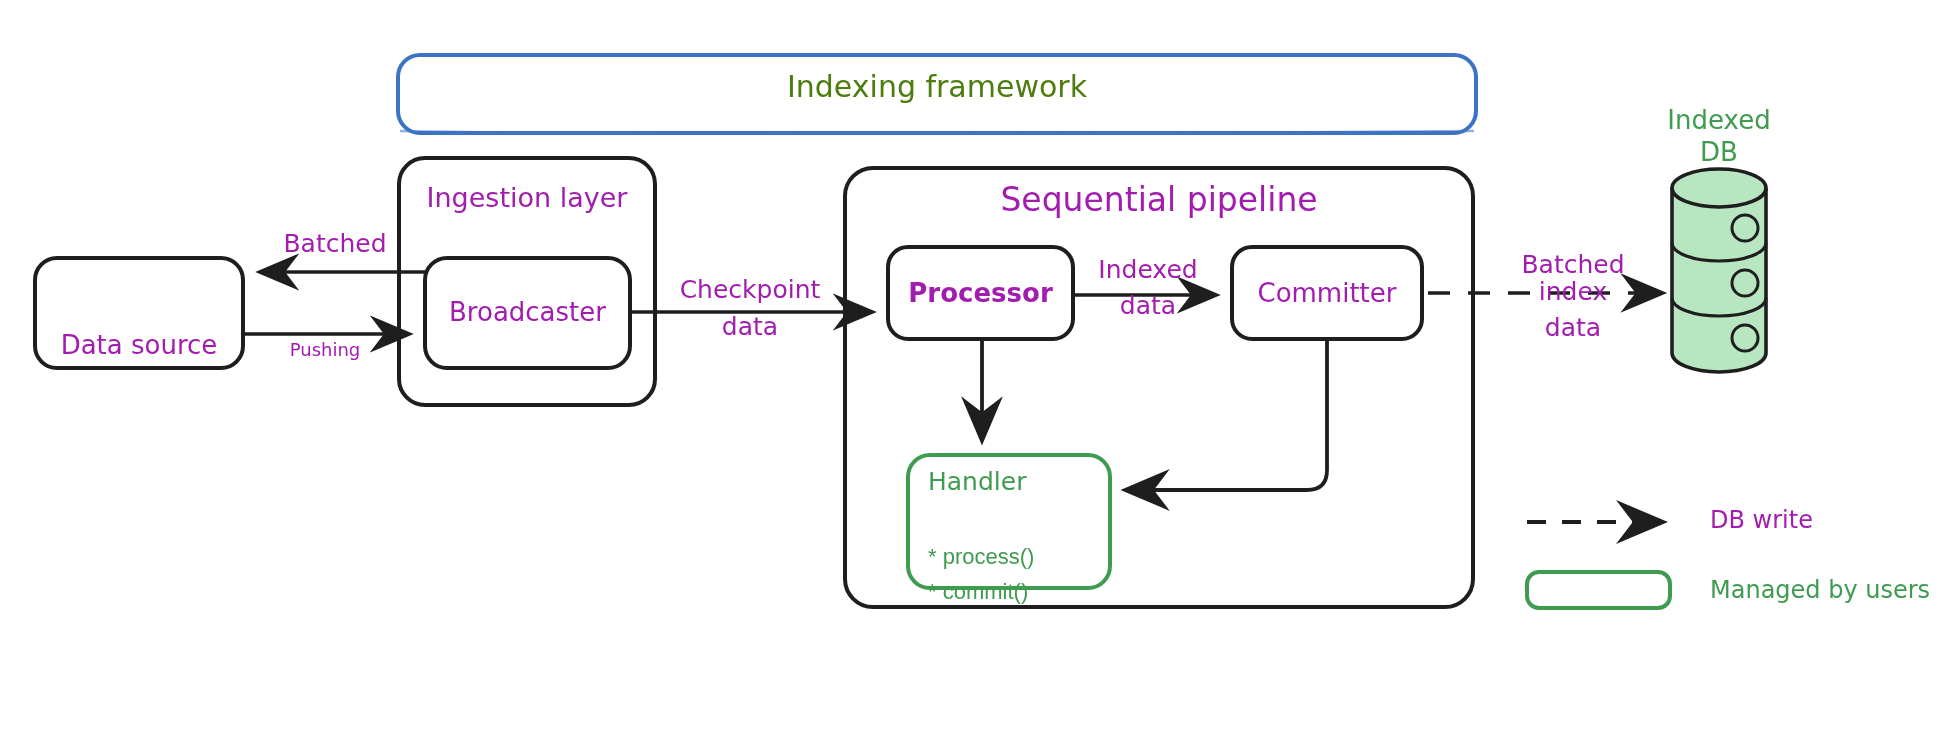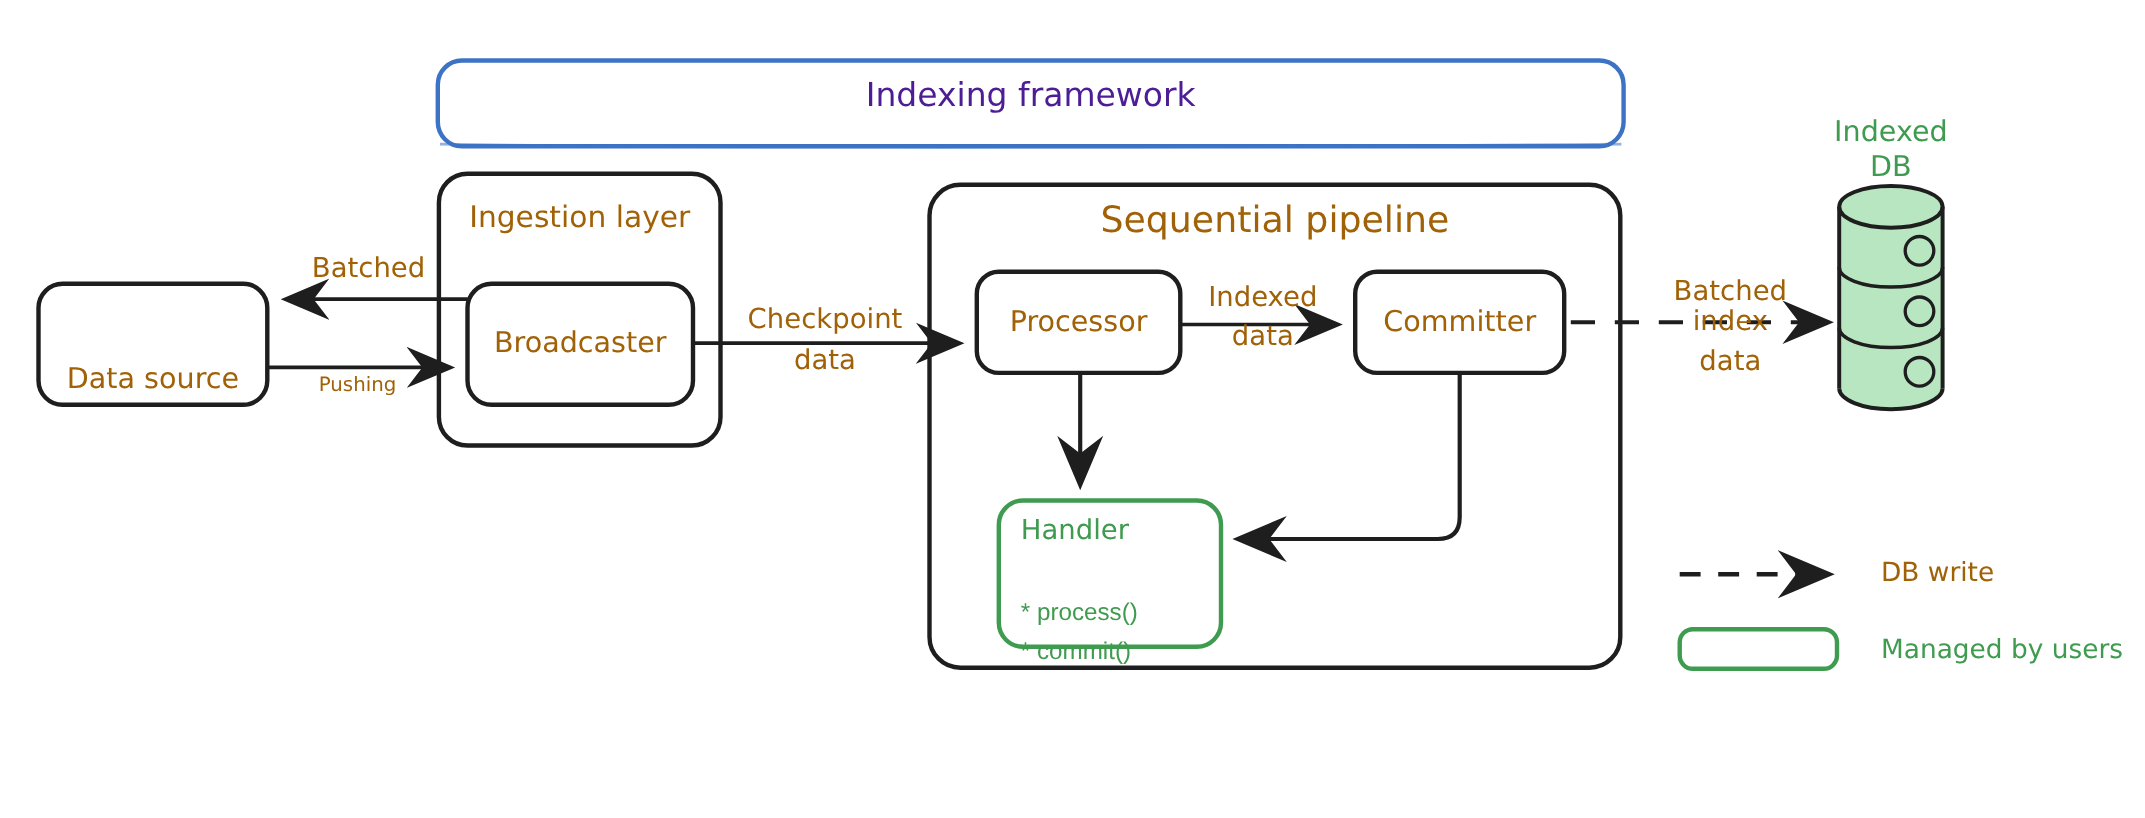--- a/index.html
+++ b/index.html
@@ -39,7 +39,7 @@
     margin-top: 37px;
   }
   .green-txt { color: #3f9b4f; }
-  .blue-txt  { color: #4c1d95; }
+  .blue-txt  { color: #4d7c0f; }
 </style>
 </head>
 <body>

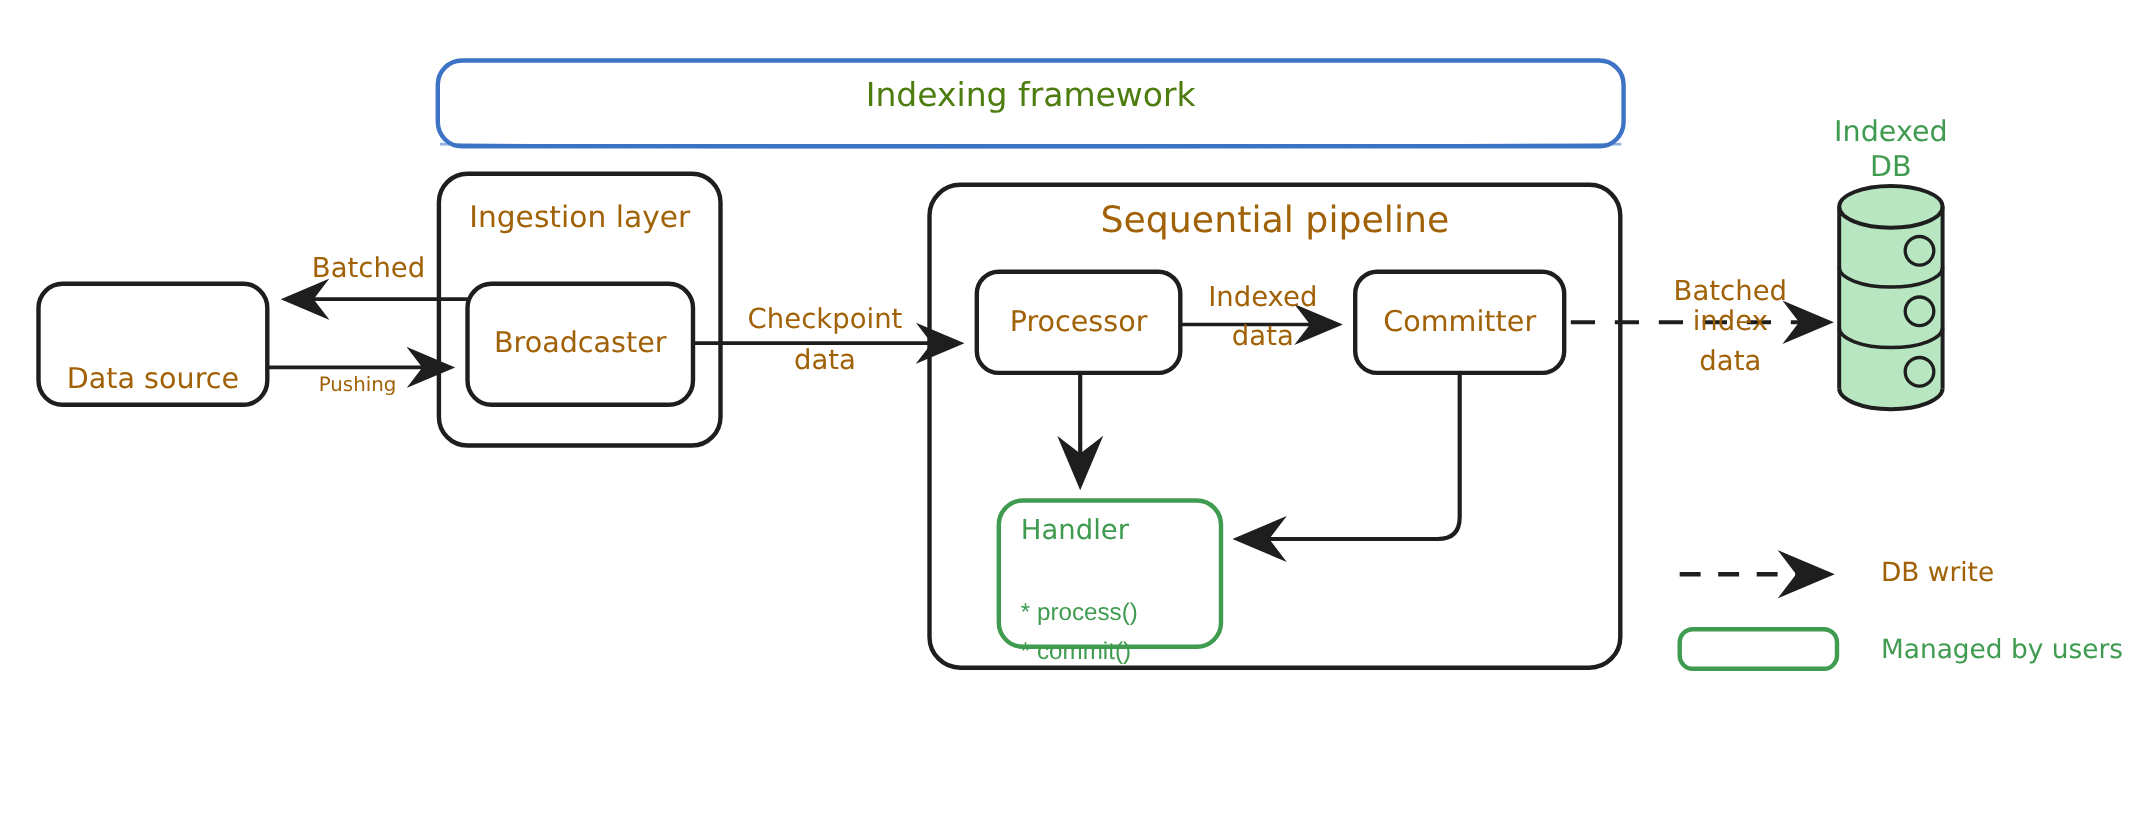--- a/index.html
+++ b/index.html
@@ -28,7 +28,7 @@
   .lbl {
     position: absolute;
     font-family: "DejaVu Sans", sans-serif;
-    color: #a16207;
+    color: #a21caf;
     white-space: pre;
     text-align: center;
     line-height: 1.12;

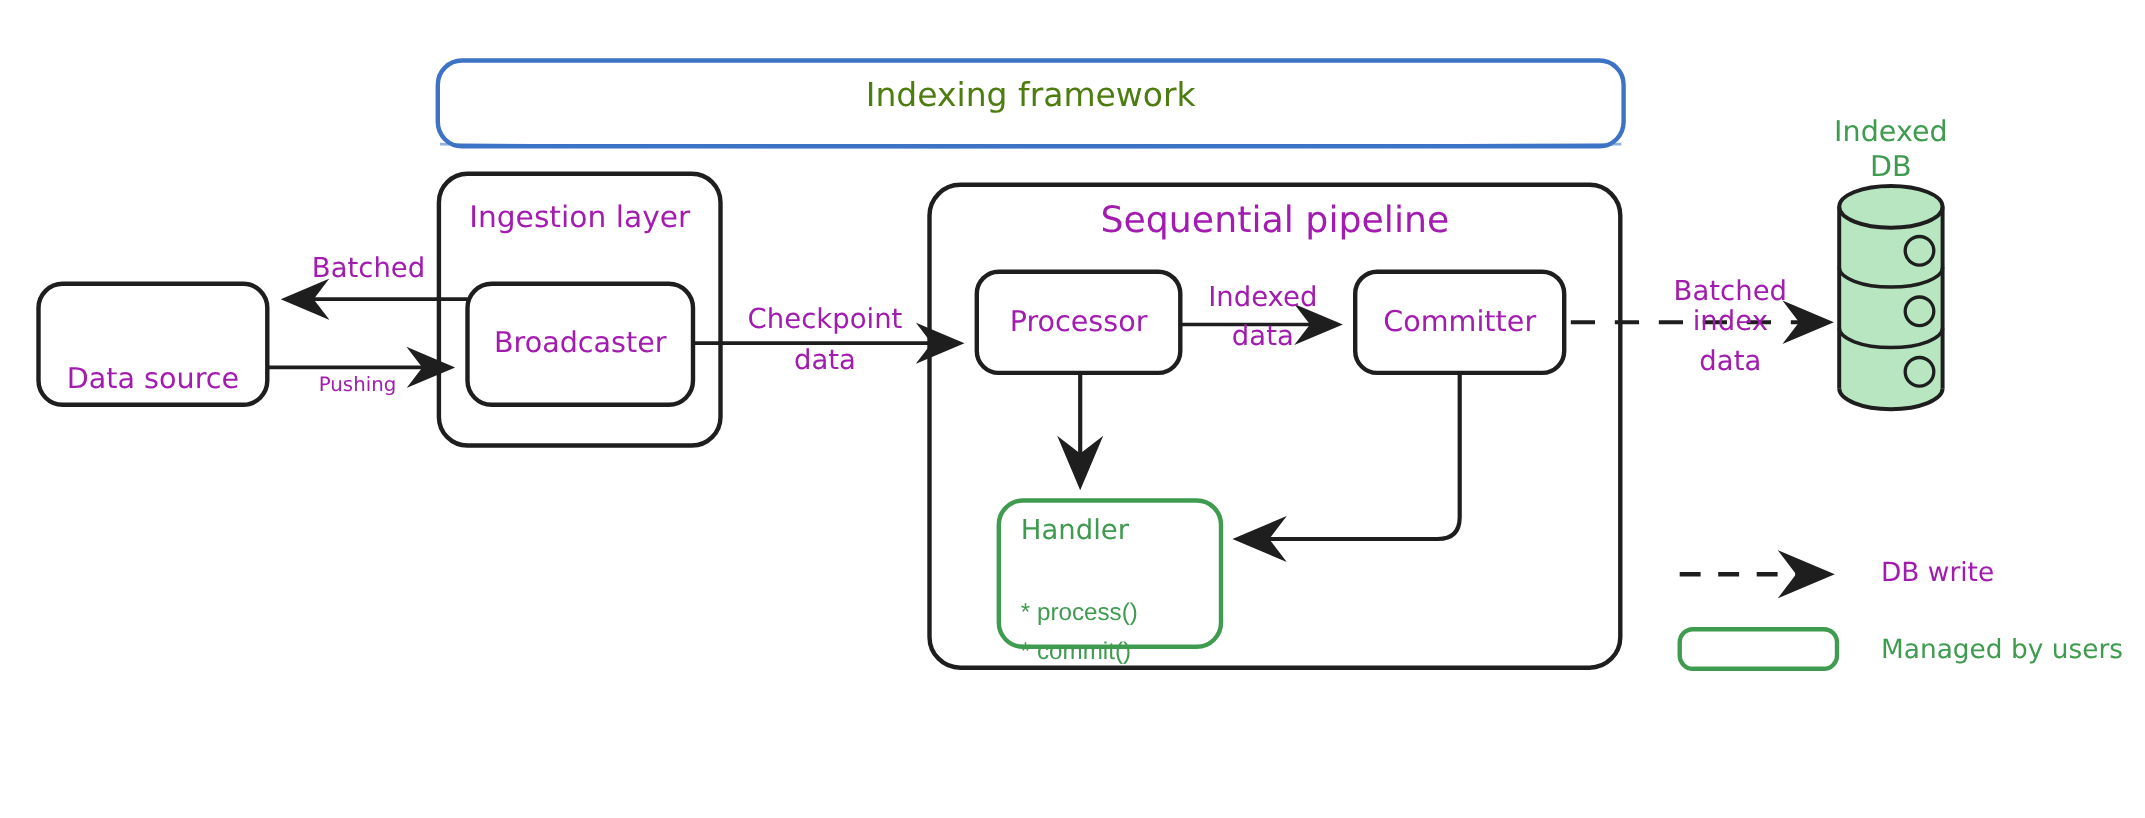--- a/index.html
+++ b/index.html
@@ -149,7 +149,7 @@
 
   <div class="lbl" style="left:845px; top:182px; width:628px; font-size:33px;">Sequential pipeline</div>
 
-  <div class="lbl" style="left:888px; top:279px; width:185px; font-size:26px;">Processor</div>
+  <div class="lbl" style="left:888px; top:279px; width:185px; font-size:26px;font-weight:bold;">Processor</div>
 
   <div class="lbl" style="left:1232px; top:279px; width:190px; font-size:26px;">Committer</div>
 

